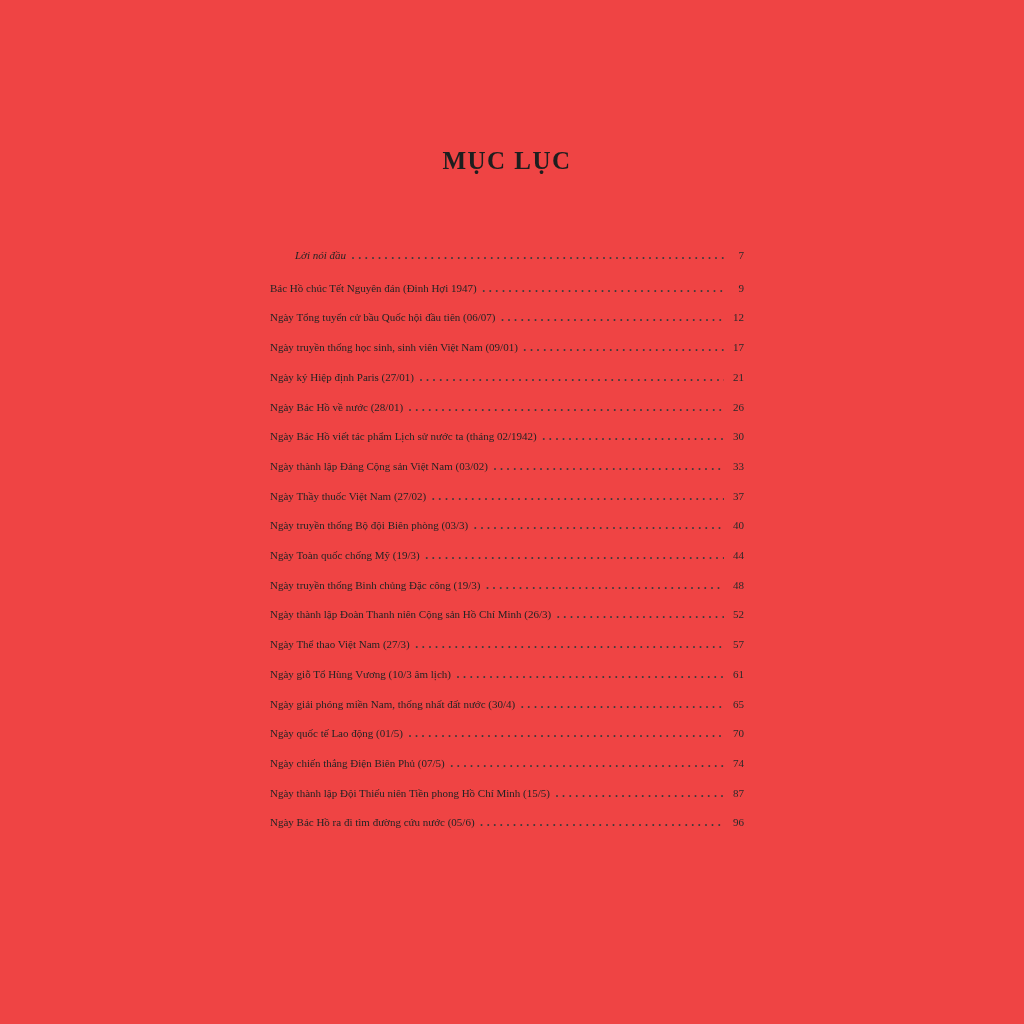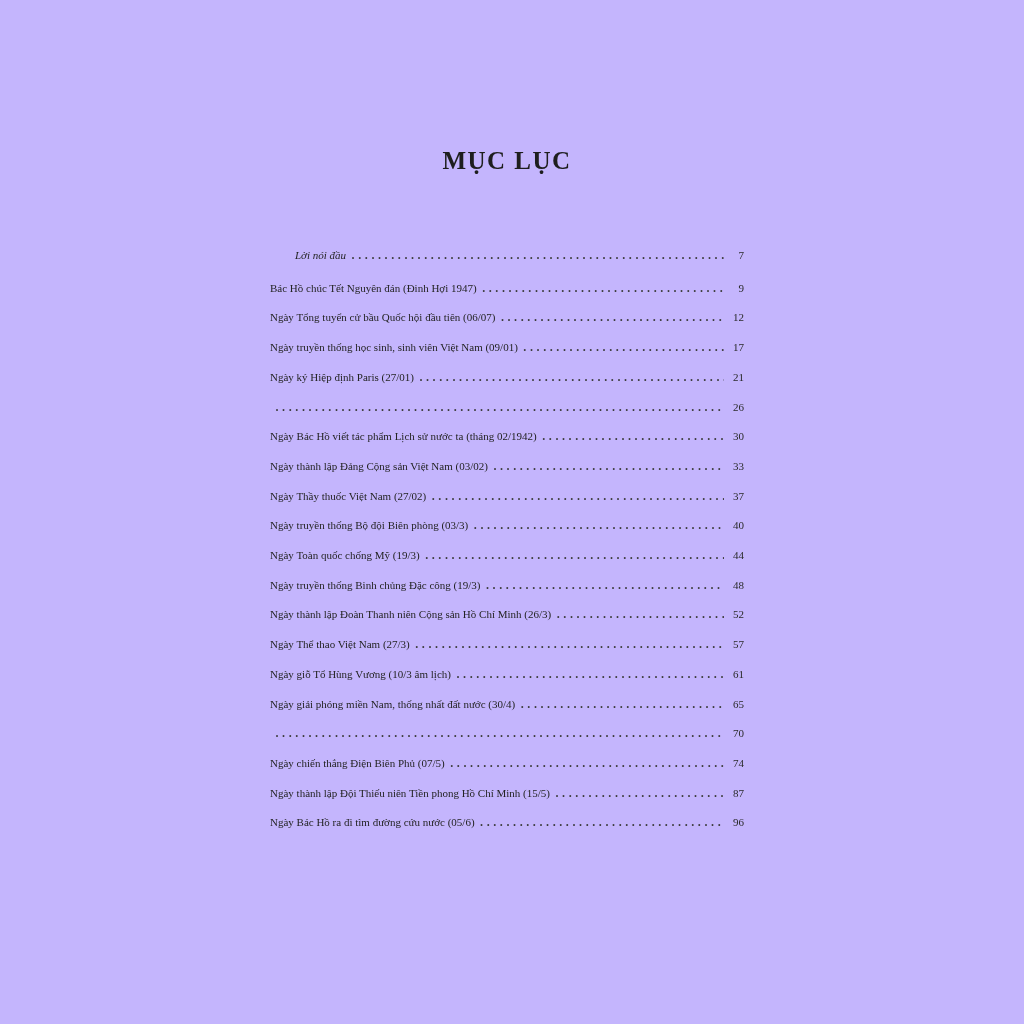--- a/index.html
+++ b/index.html
@@ -13,7 +13,7 @@
   .sheet {
     position: absolute;
     inset: 0;
-    background: #c4b5fd;
+    background: #ef4444;
   }
   .content {
     position: absolute;

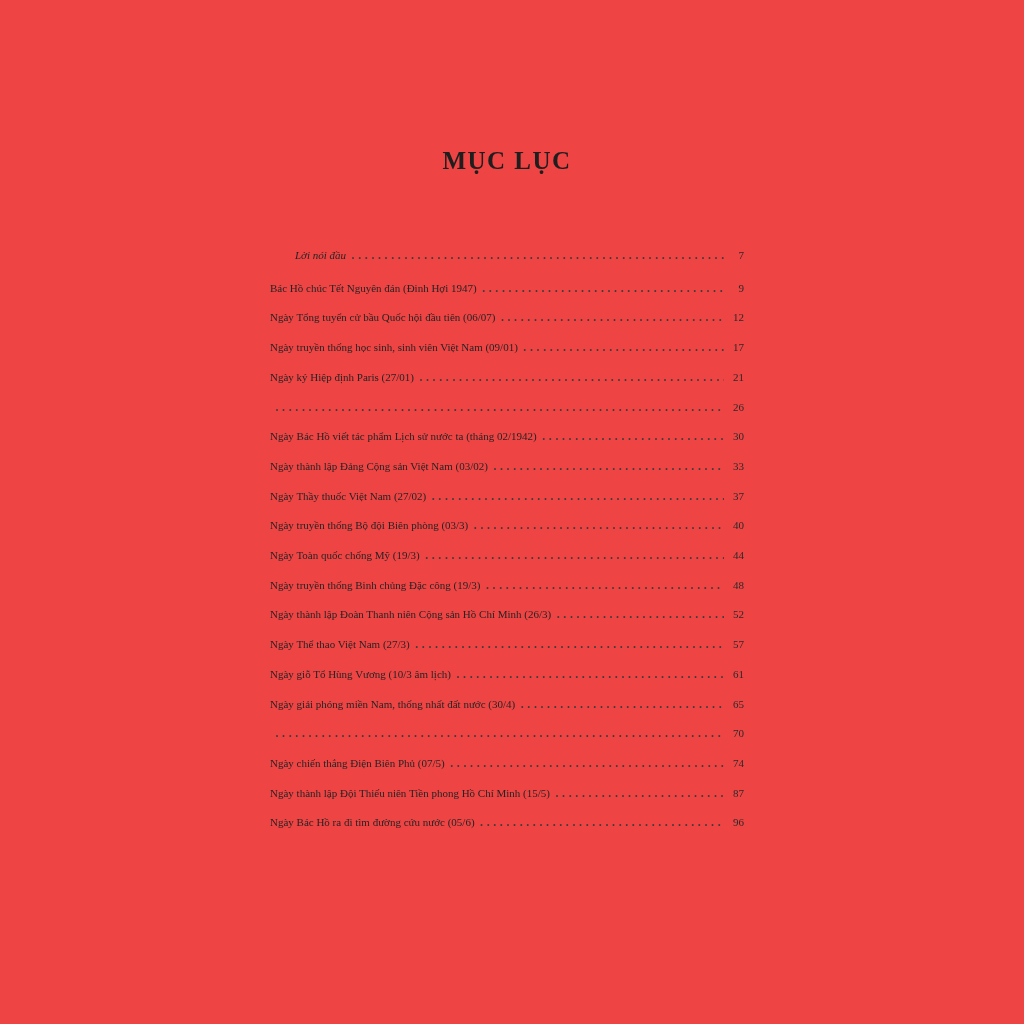--- a/index.html
+++ b/index.html
@@ -101,6 +101,7 @@
           <span class="pagenum">21</span>
         </div>
         <div class="row">
+          <span class="label">Ngày Bác Hồ về nước (28/01)</span>
           <span class="leader"></span>
           <span class="pagenum">26</span>
         </div>

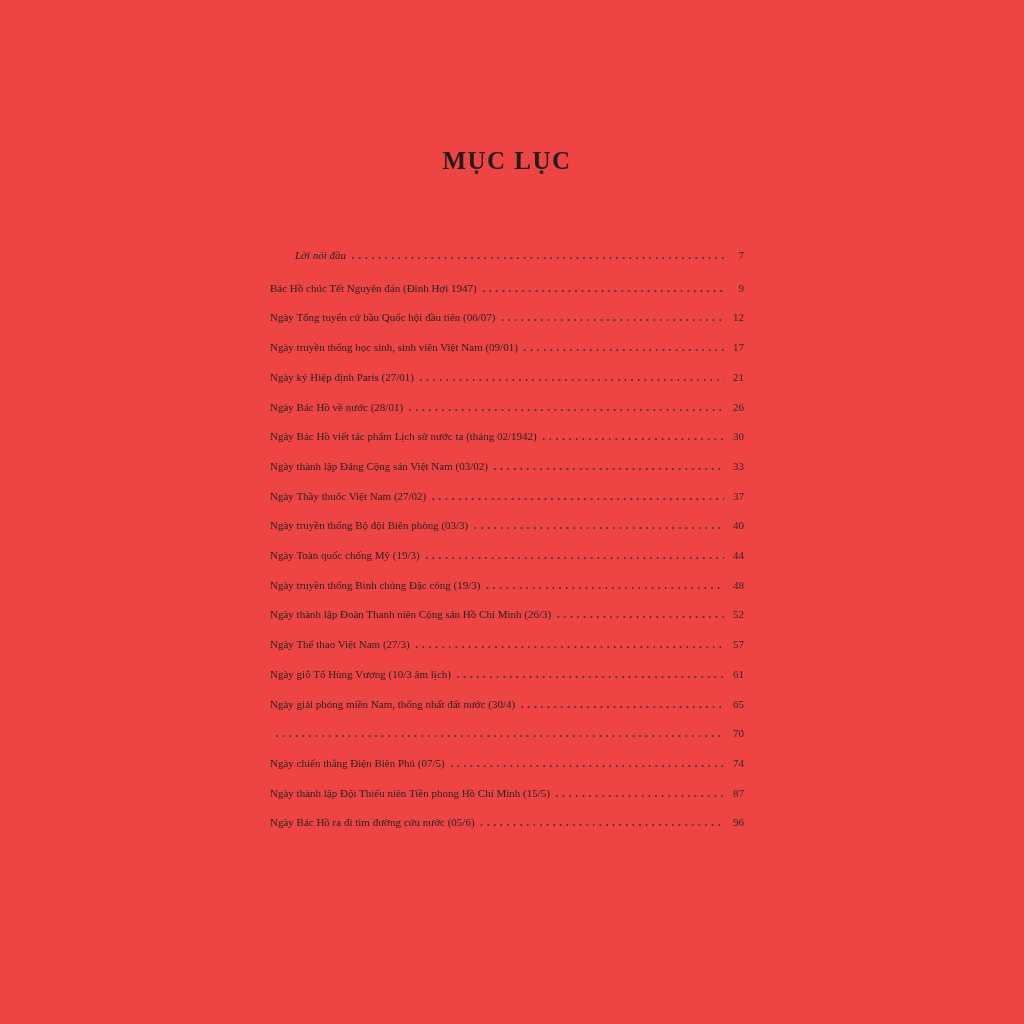--- a/index.html
+++ b/index.html
@@ -156,6 +156,7 @@
           <span class="pagenum">65</span>
         </div>
         <div class="row">
+          <span class="label">Ngày quốc tế Lao động (01/5)</span>
           <span class="leader"></span>
           <span class="pagenum">70</span>
         </div>

